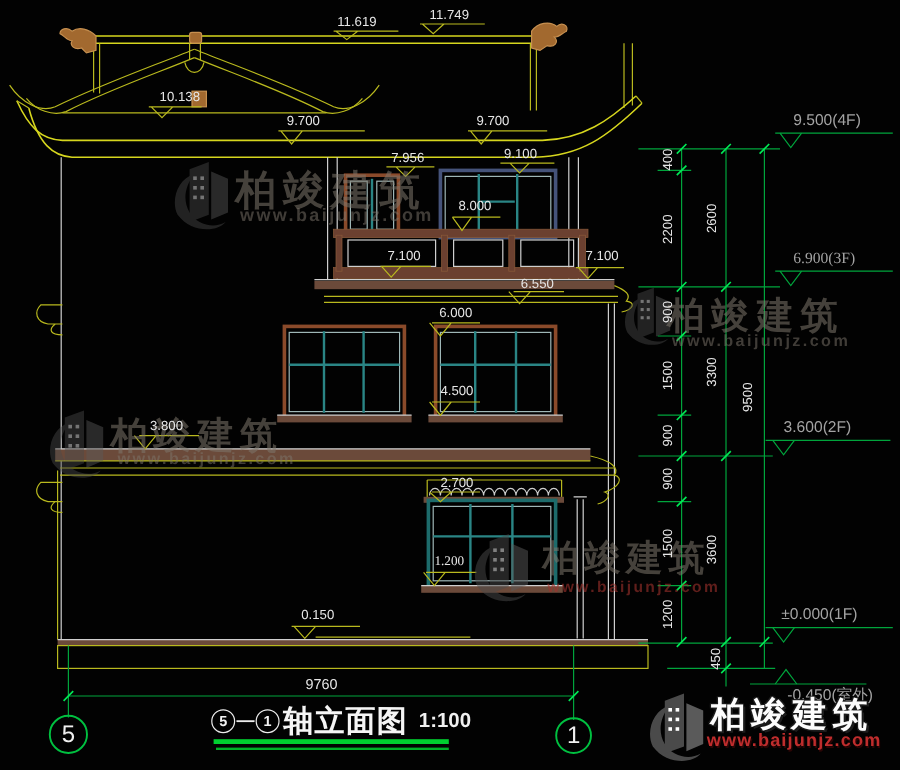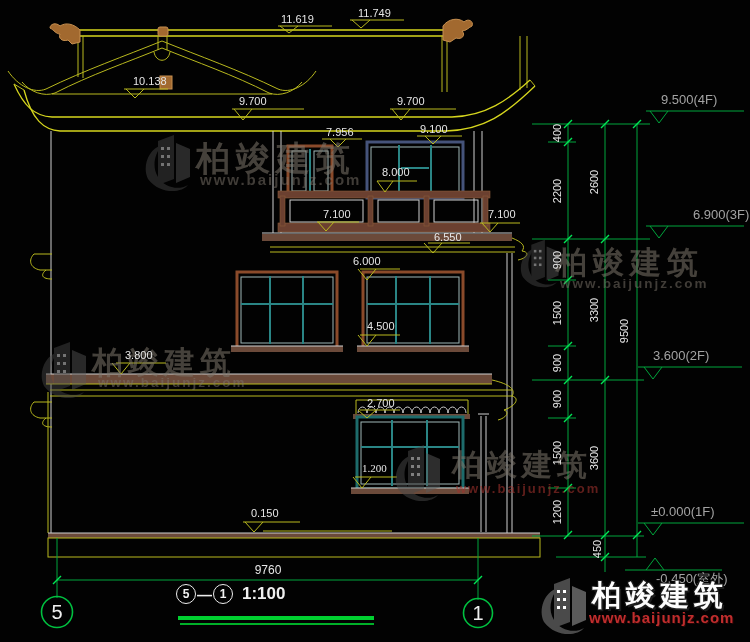--- a/index.html
+++ b/index.html
@@ -254,7 +254,7 @@
 <div class="dim" style="left:251px;top:507px;">0.150</div>
 
 <div class="fl" style="left:661px;top:93px;">9.500(4F)</div>
-<div class="fl" style="left:693px;top:208px;">6.900(3F)</div>
+<div class="fl" style="left:661px;top:208px;font-family:Liberation Serif, serif;">6.900(3F)</div>
 <div class="fl" style="left:653px;top:349px;">3.600(2F)</div>
 <div class="fl" style="left:651px;top:505px;">±0.000(1F)</div>
 <div class="fl" style="left:656px;top:572px;">-0.450(室外)</div>

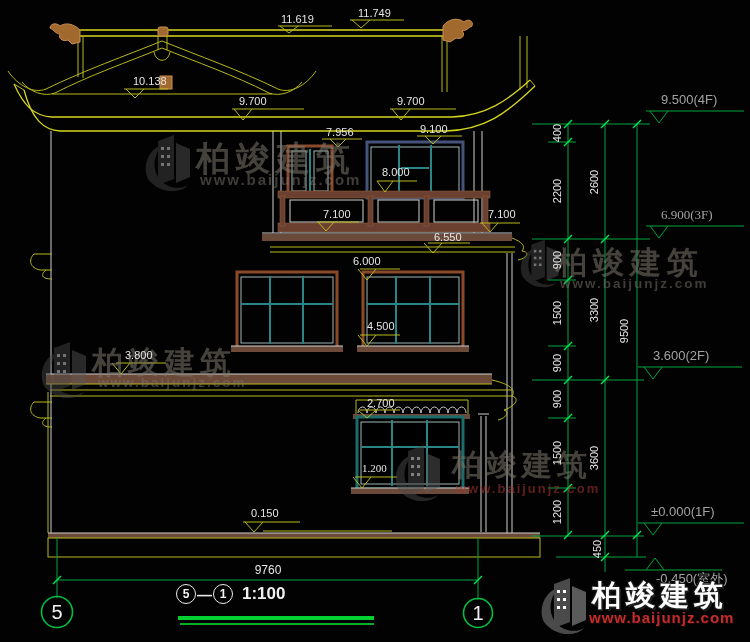--- a/index.html
+++ b/index.html
@@ -246,7 +246,7 @@
 <div class="dim" style="left:323px;top:208px;">7.100</div>
 <div class="dim" style="left:488px;top:208px;">7.100</div>
 <div class="dim" style="left:434px;top:231px;">6.550</div>
-<div class="dim" style="left:353px;top:255px;">6.000</div>
+<div class="dim" style="left:366px;top:255px;">6.000</div>
 <div class="dim" style="left:367px;top:320px;">4.500</div>
 <div class="dim" style="left:125px;top:349px;">3.800</div>
 <div class="dim" style="left:367px;top:397px;">2.700</div>

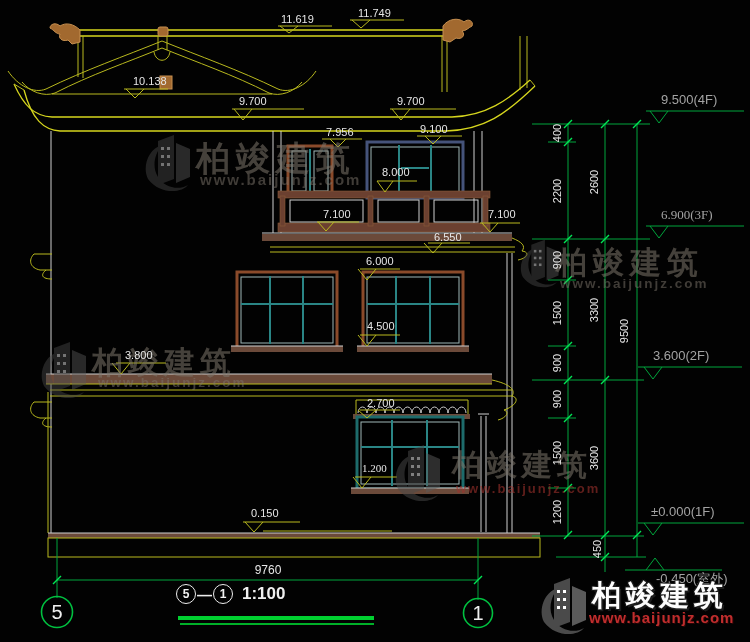--- a/index.html
+++ b/index.html
@@ -282,6 +282,7 @@
   <span class="tb">5</span>
   <span class="tdash">—</span>
   <span class="tb">1</span>
+  <span class="tname">轴立面图</span>
   <span class="tscale">1:100</span>
 </div>
 

